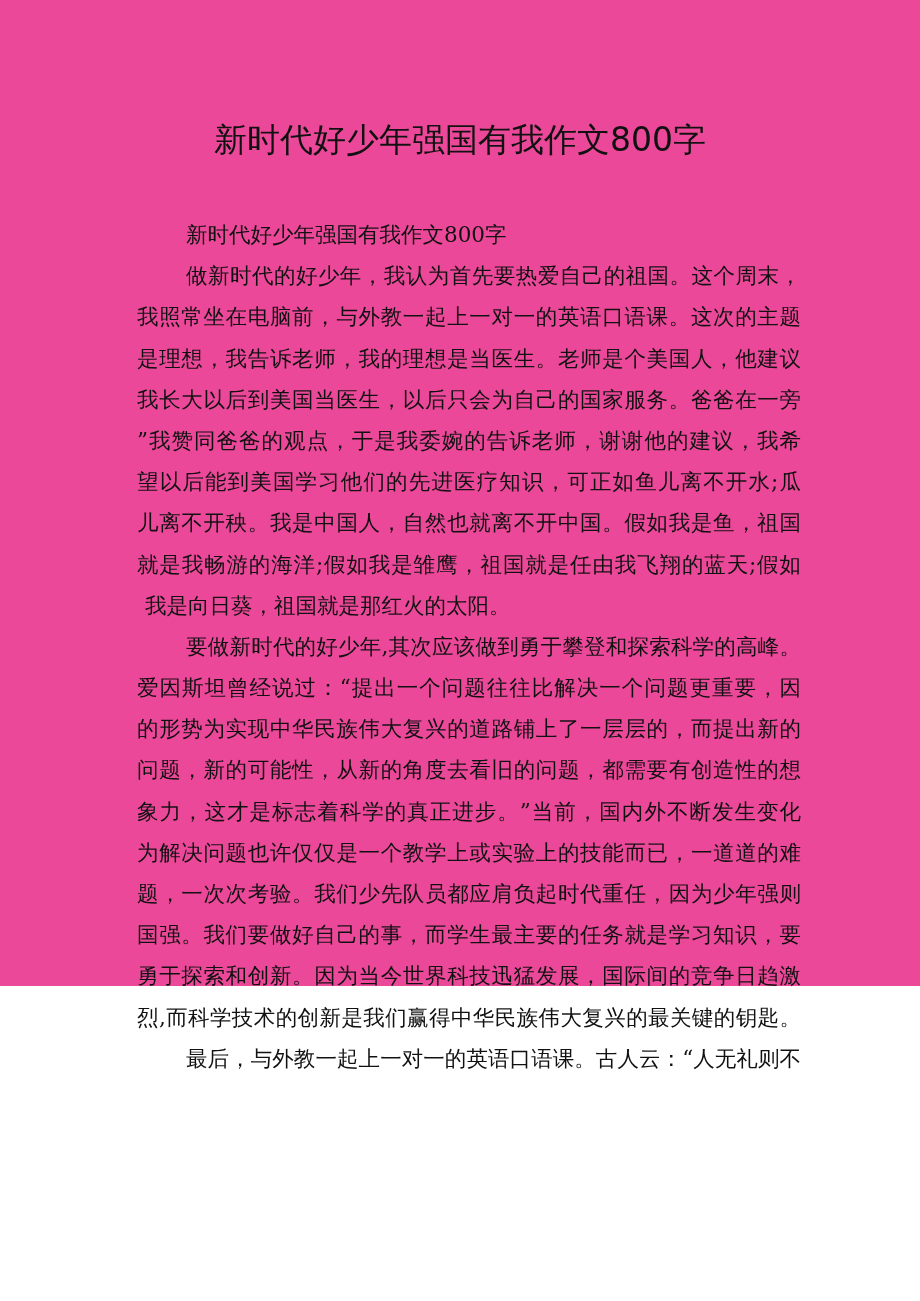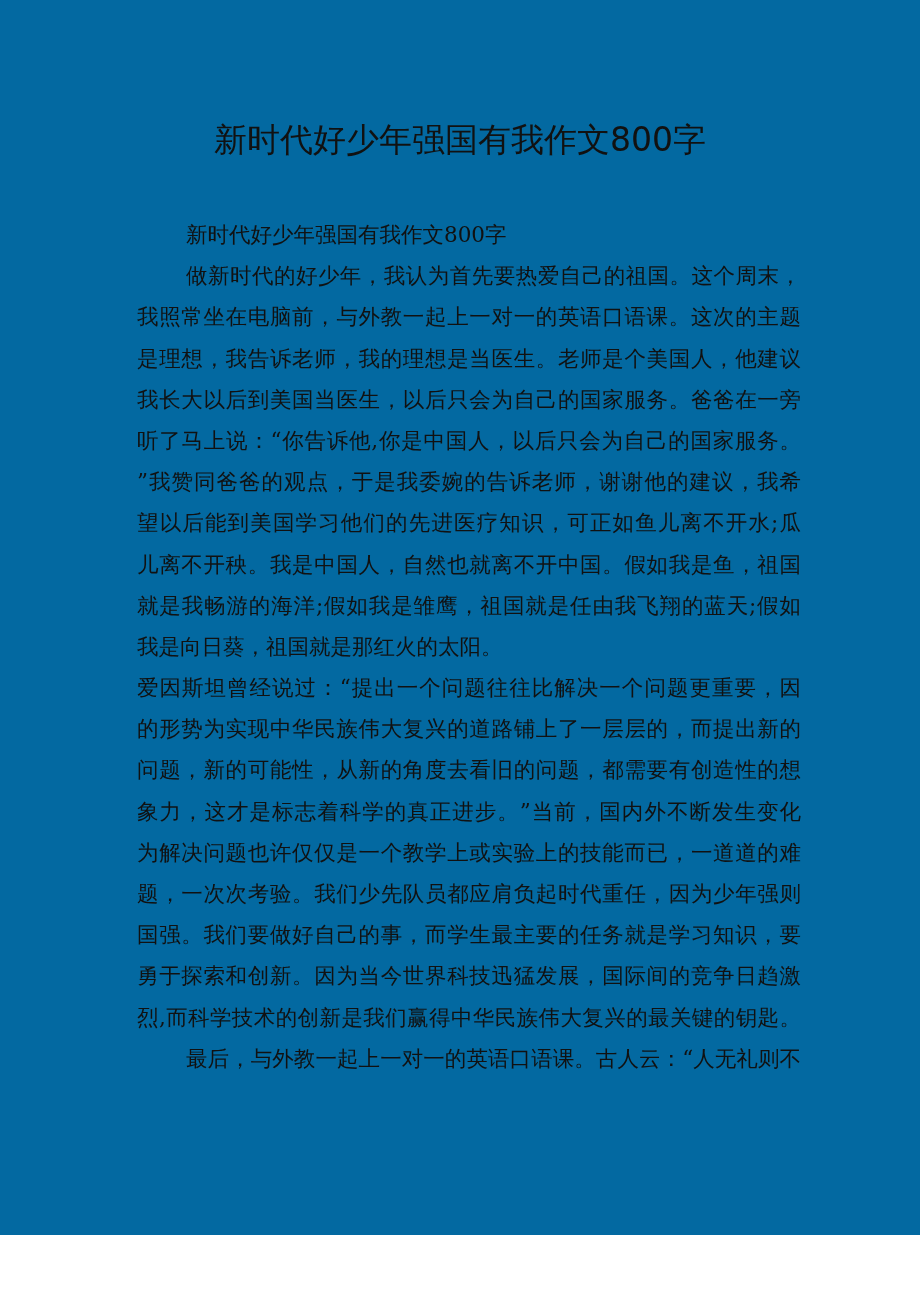--- a/index.html
+++ b/index.html
@@ -19,8 +19,8 @@
       left: 0;
       top: 0;
       width: 920px;
-      height: 1235px;
-      background: #0369a1;
+      height: 986px;
+      background: #ec4899;
     }
     .doc-title {
       position: absolute;

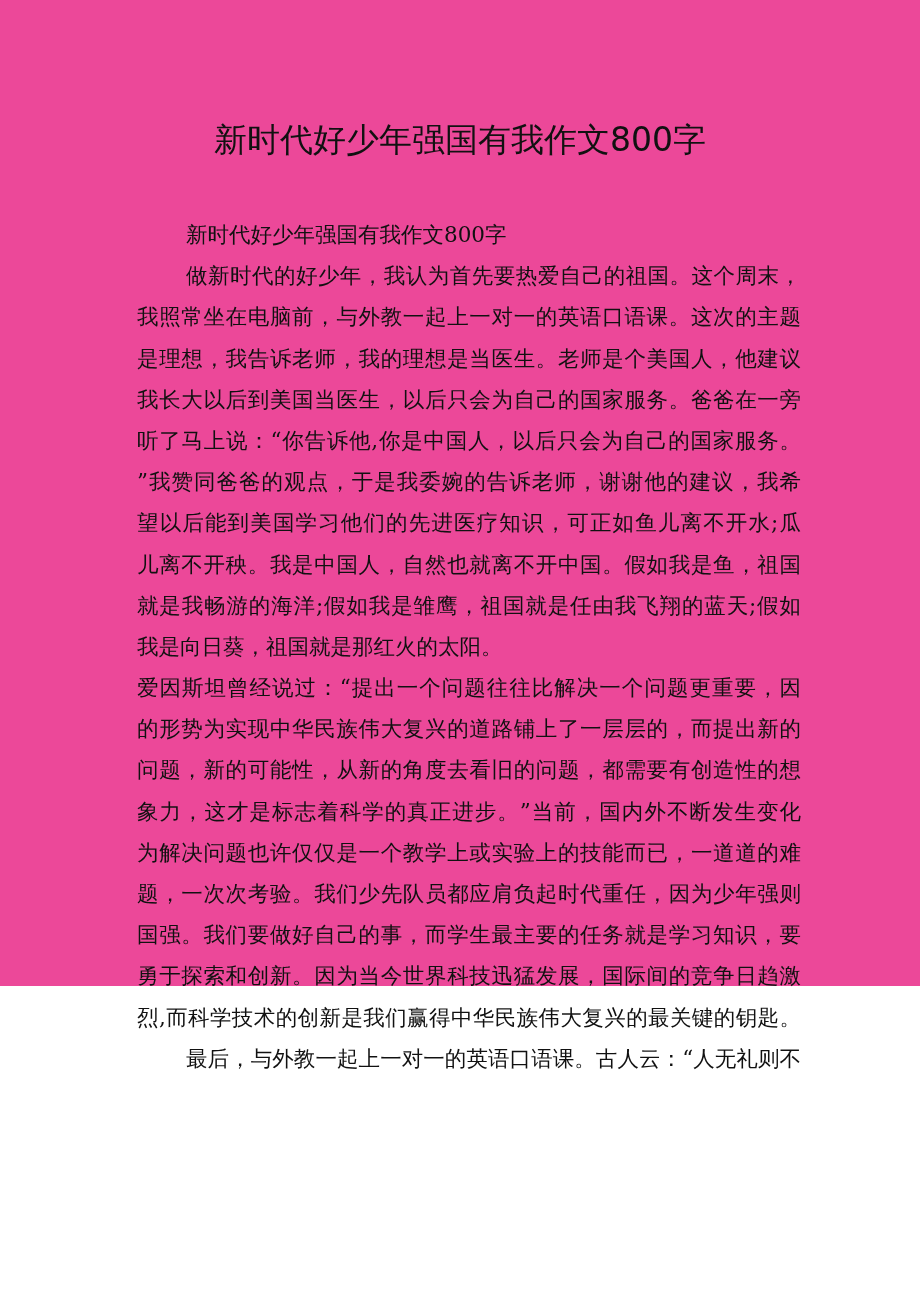--- a/index.html
+++ b/index.html
@@ -78,7 +78,6 @@
       <span class="line">我照常坐在电脑前，与外教一起上一对一的英语口语课。这次的主题</span>
       <span class="line">是理想，我告诉老师，我的理想是当医生。老师是个美国人，他建议</span>
       <span class="line">我长大以后到美国当医生，以后只会为自己的国家服务。爸爸在一旁</span>
-      <span class="line">听了马上说：“你告诉他,你是中国人，以后只会为自己的国家服务。</span>
       <span class="line">”我赞同爸爸的观点，于是我委婉的告诉老师，谢谢他的建议，我希</span>
       <span class="line">望以后能到美国学习他们的先进医疗知识，可正如鱼儿离不开水;瓜</span>
       <span class="line">儿离不开秧。我是中国人，自然也就离不开中国。假如我是鱼，祖国</span>

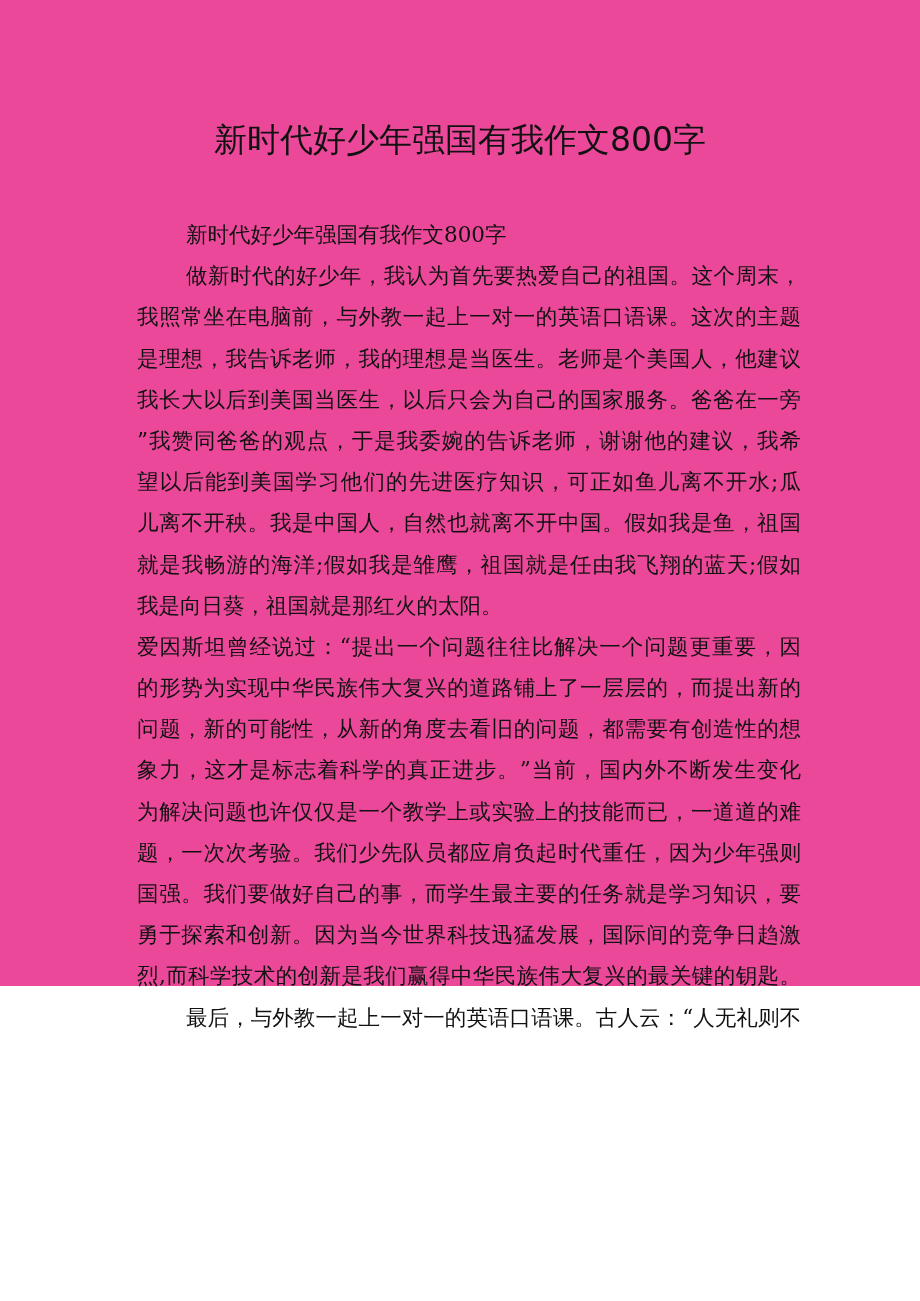--- a/index.html
+++ b/index.html
@@ -59,6 +59,7 @@
     }
     .line.last {
       text-align-last: left;
+      margin-left: 8px;
     }
     .line.subtitle {
       text-align-last: left;

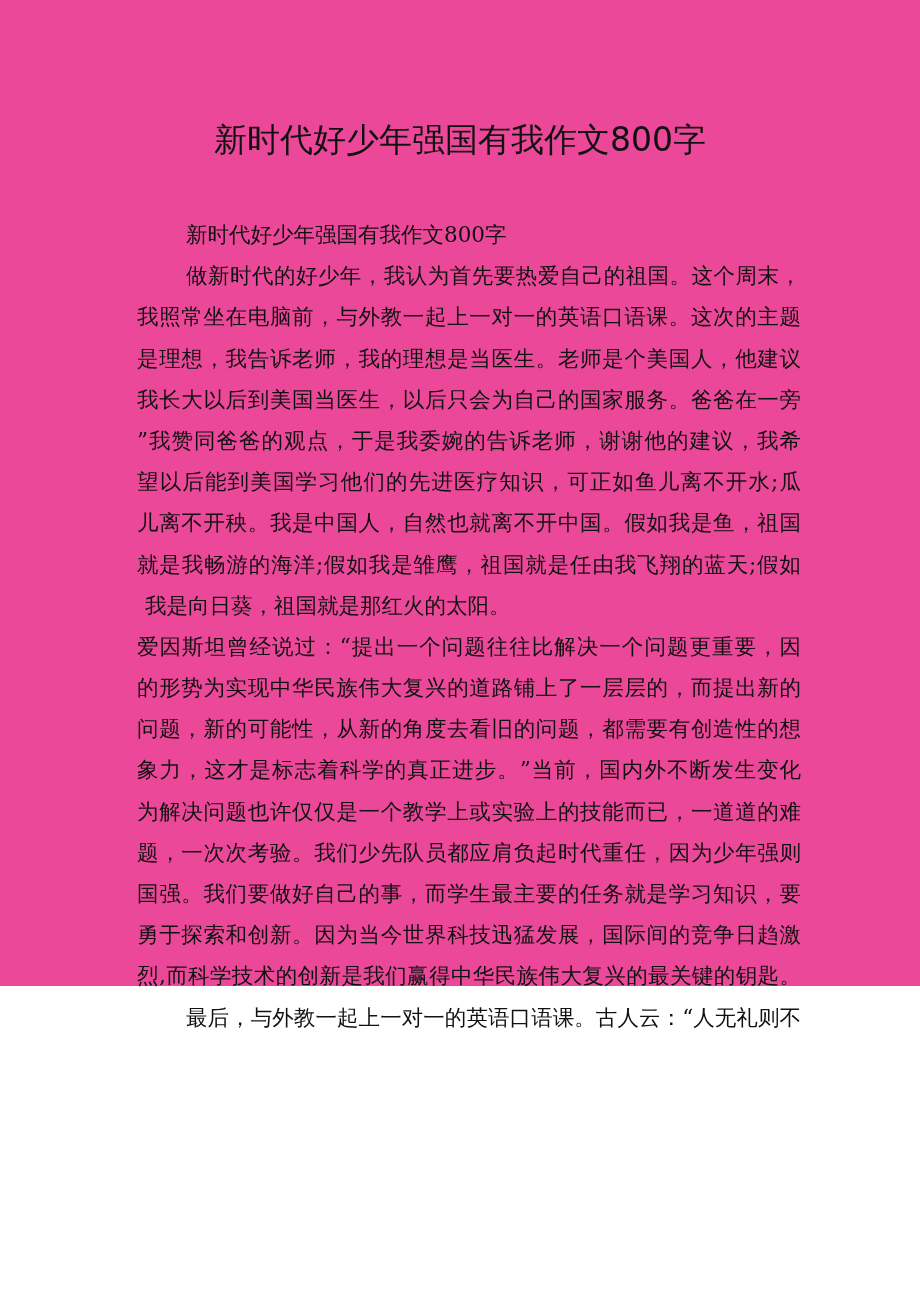--- a/index.html
+++ b/index.html
@@ -87,6 +87,7 @@
     </div>
 
     <div>
+      <span class="line indent">要做新时代的好少年,其次应该做到勇于攀登和探索科学的高峰。</span>
       <span class="line">爱因斯坦曾经说过：“提出一个问题往往比解决一个问题更重要，因</span>
       <span class="line">的形势为实现中华民族伟大复兴的道路铺上了一层层的，而提出新的</span>
       <span class="line">问题，新的可能性，从新的角度去看旧的问题，都需要有创造性的想</span>

